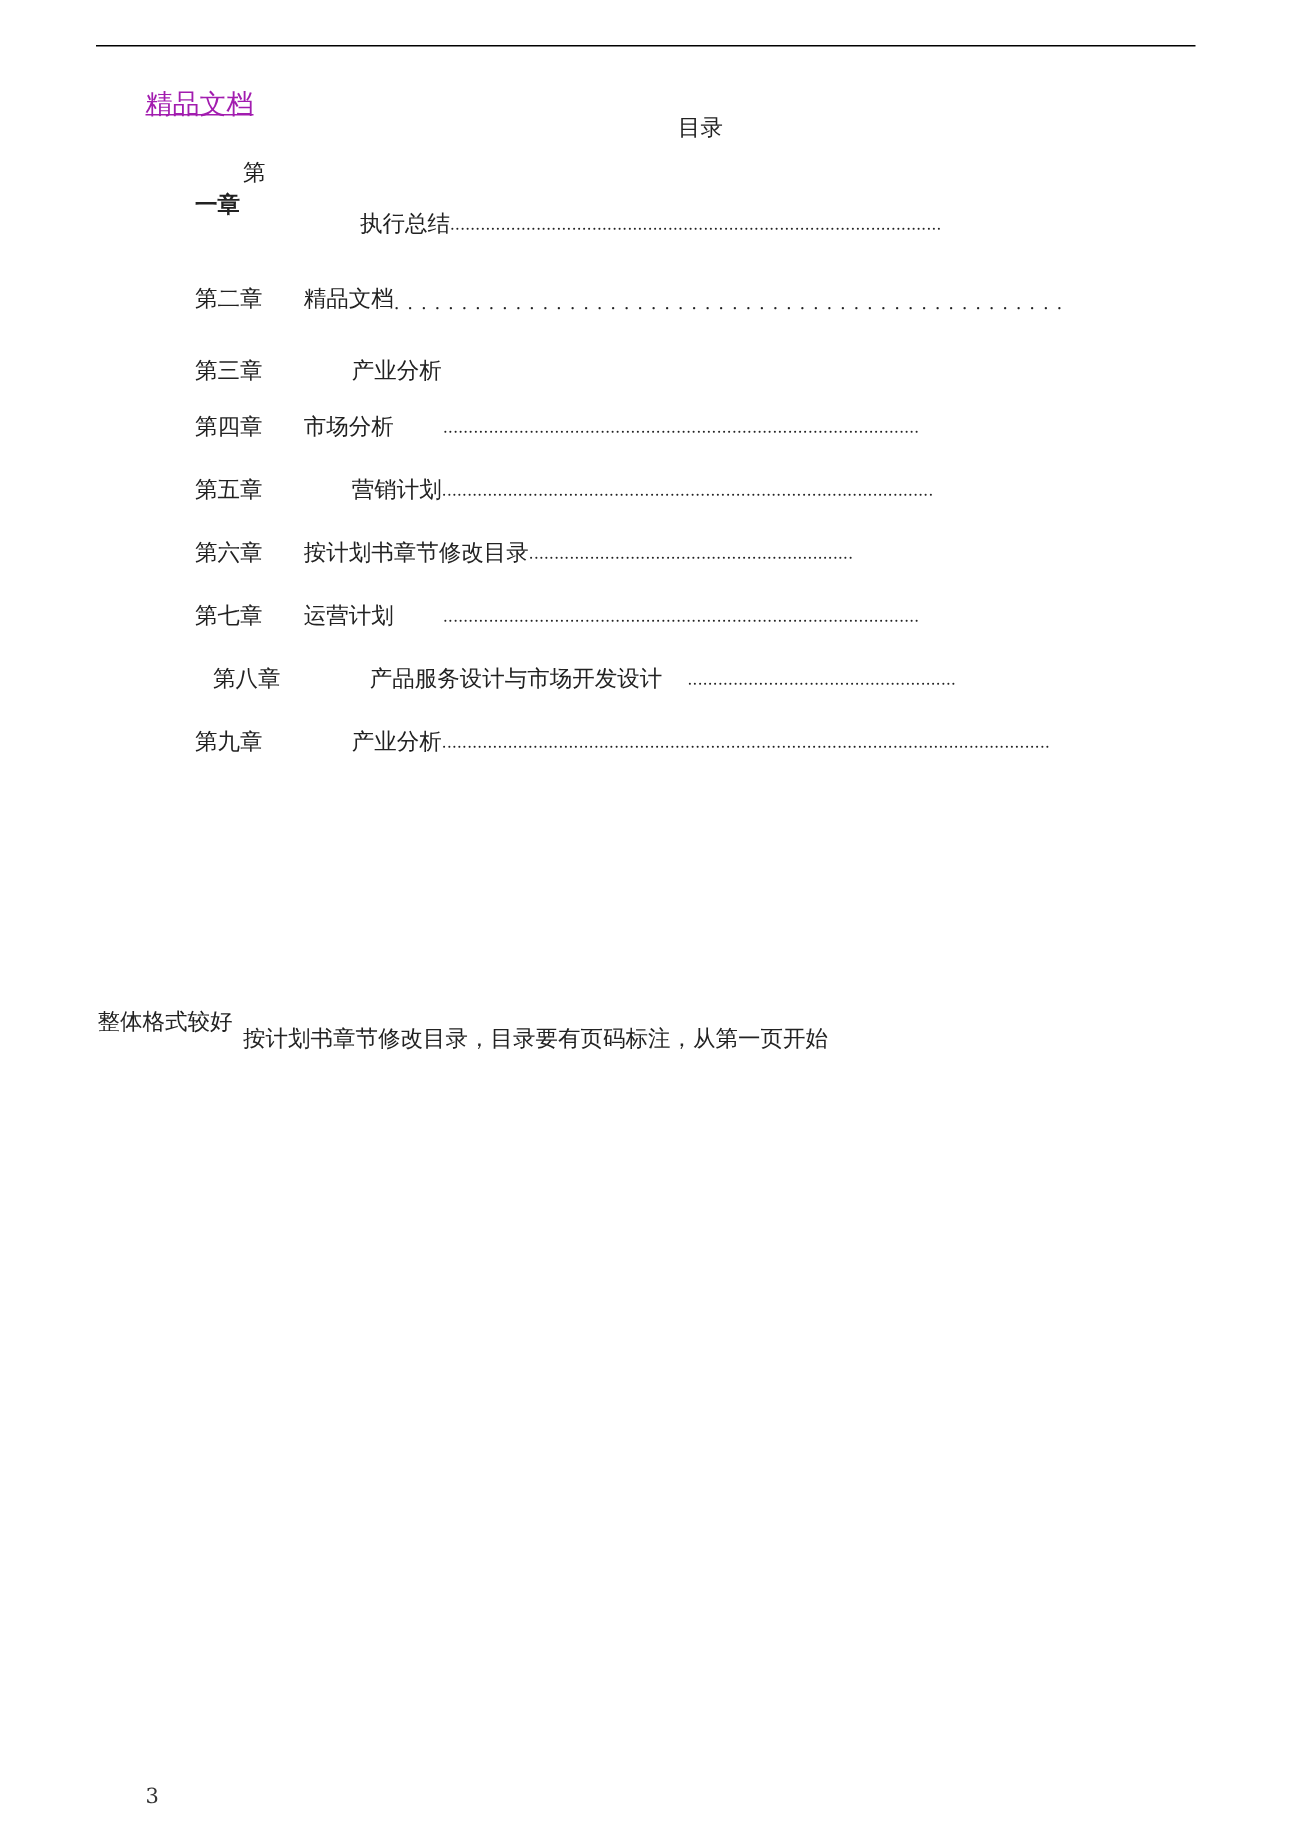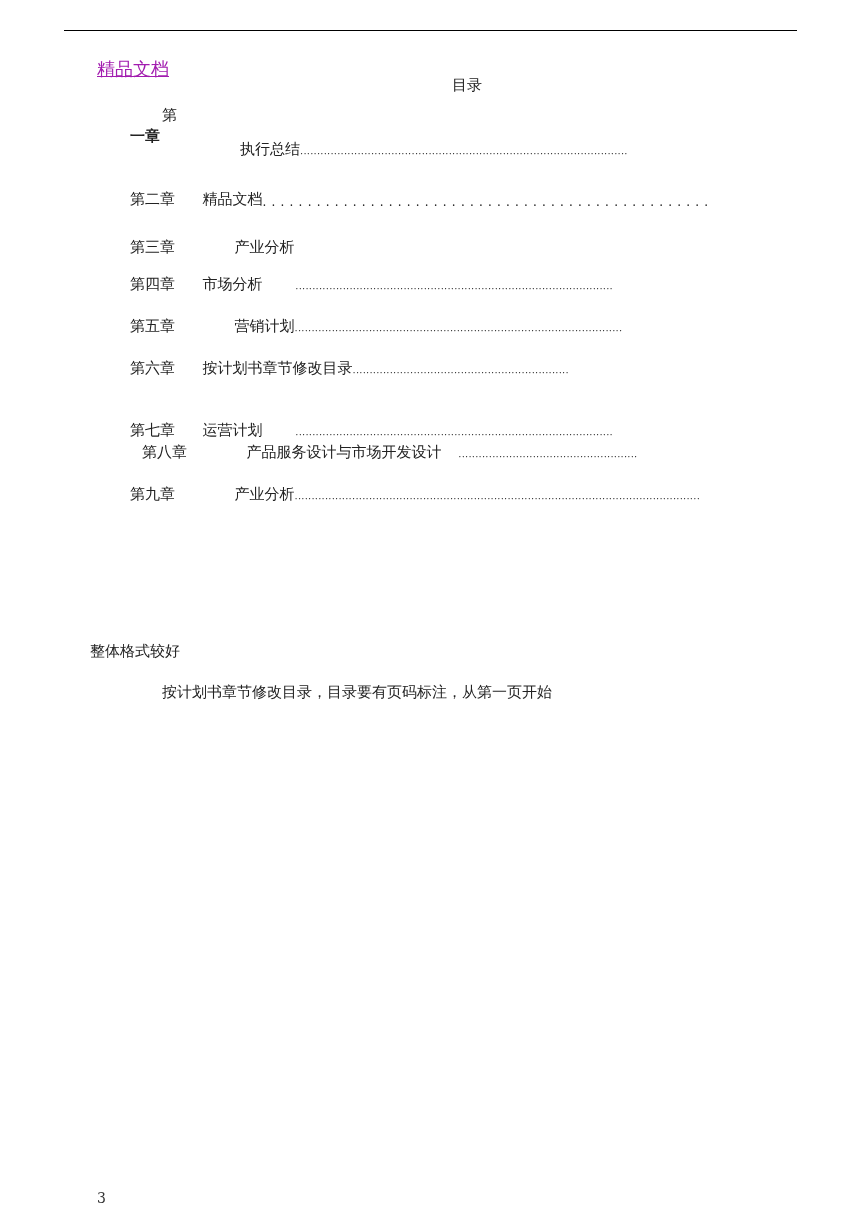--- a/index.html
+++ b/index.html
@@ -71,7 +71,7 @@
   <span>按计划书章节修改目录</span><span class="leader dots-fine" style="width:320px;">································································</span>
 </div>
 
-<div class="abs toc" style="left:130px; top:401px;margin-top:20px;">
+<div class="abs toc" style="left:130px; top:401px;">
   <span>第七章</span>
   <span style="display:inline-block; width:18px;"></span>
   <span>运营计划</span>

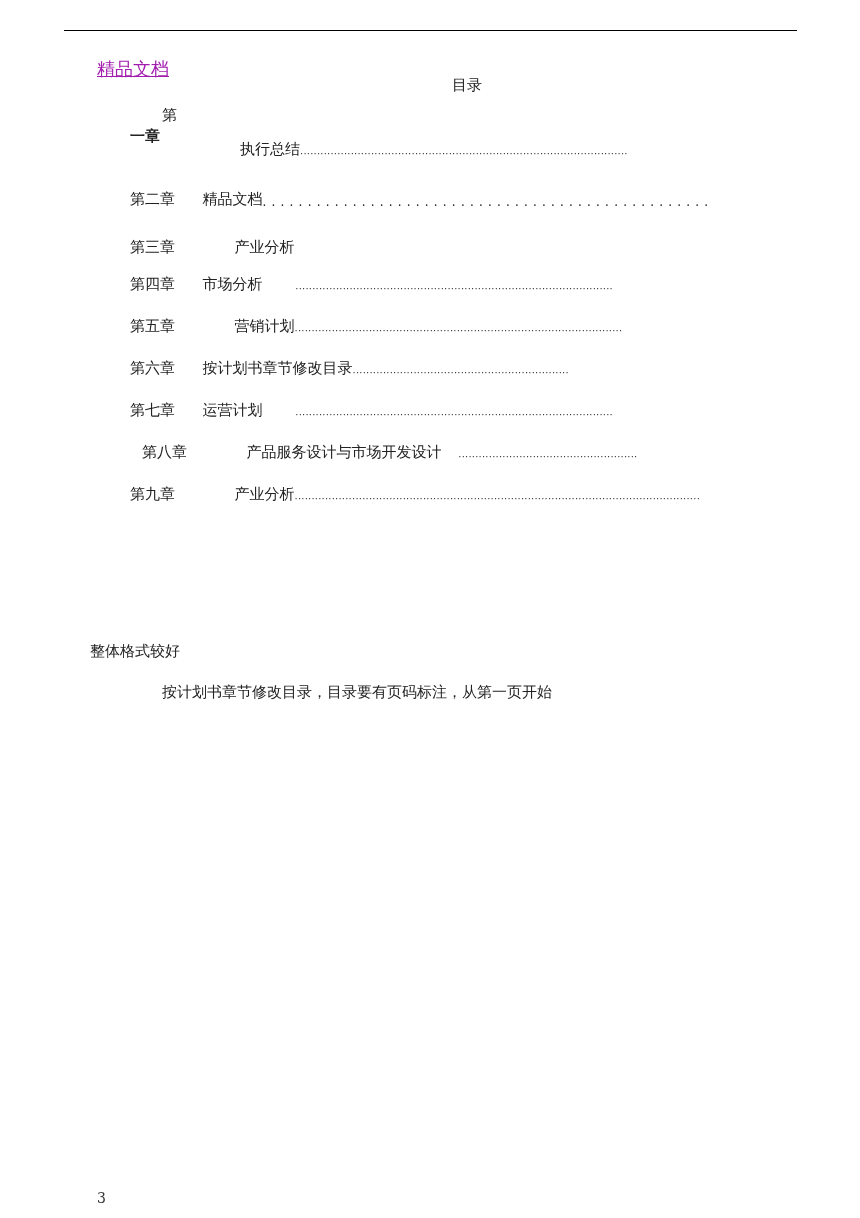--- a/index.html
+++ b/index.html
@@ -91,7 +91,7 @@
   <span>产业分析</span><span class="leader dots-fine" style="width:472px;">························································································································</span>
 </div>
 
-<div class="abs comment" style="left:65px; top:642px;margin-left:25px;">整体格式较好</div>
+<div class="abs comment" style="left:65px; top:672px;">整体格式较好</div>
 <div class="abs comment" style="left:162px; top:683px;">按计划书章节修改目录，目录要有页码标注，从第一页开始</div>
 
 <div class="abs page-num">3</div>

